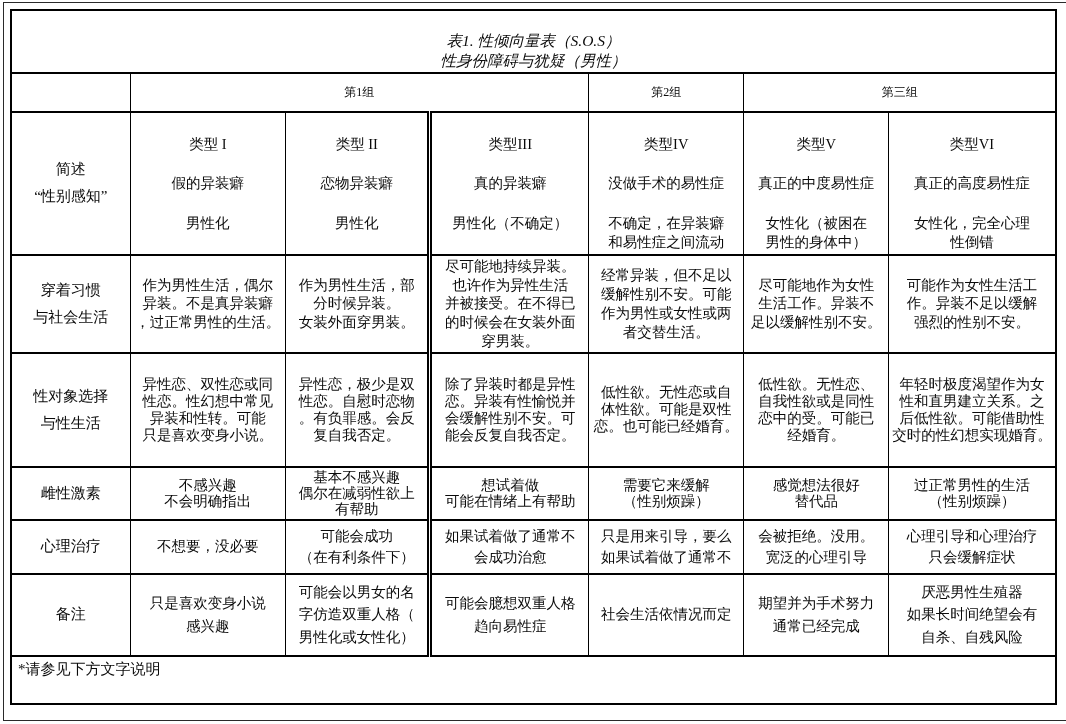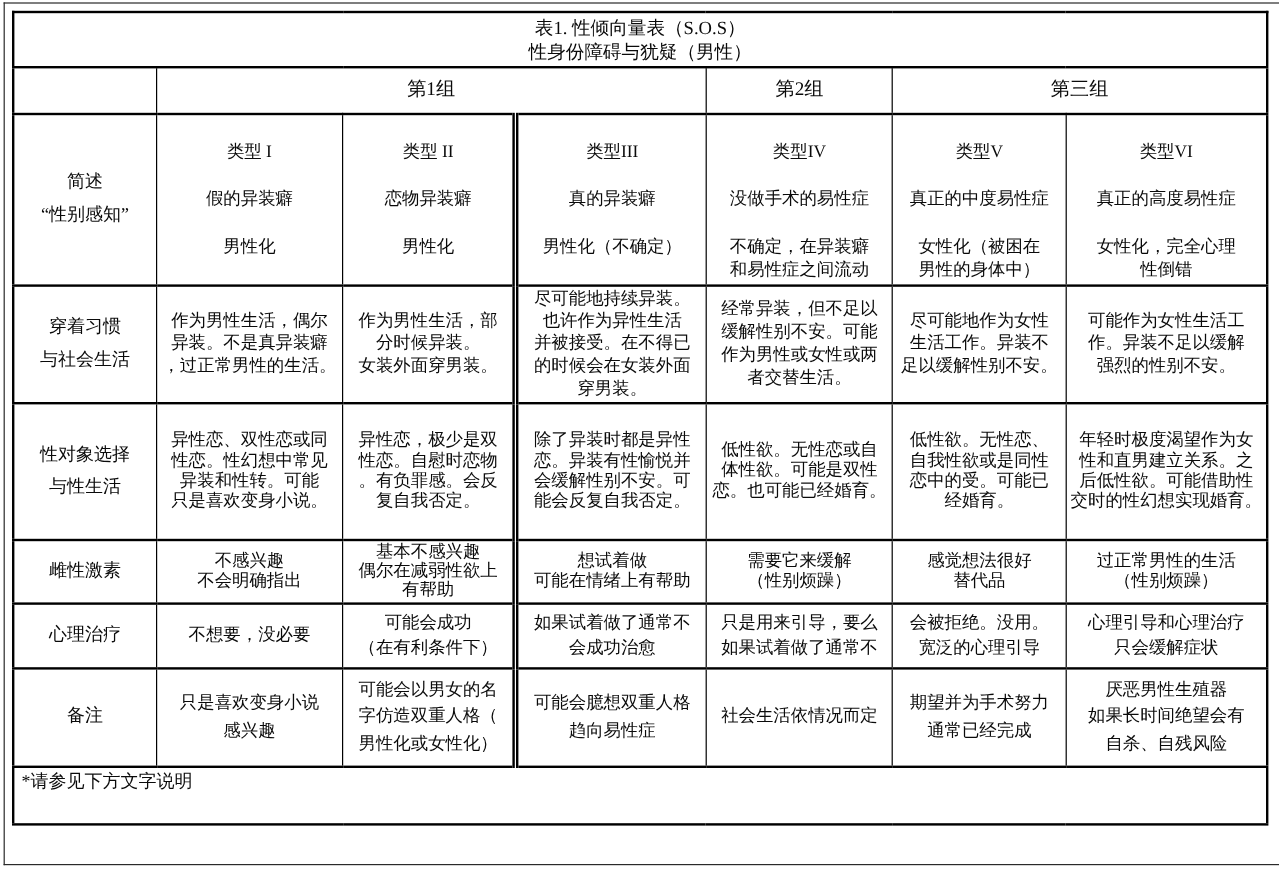--- a/index.html
+++ b/index.html
@@ -24,7 +24,7 @@
     font-size:14.5px;font-weight:normal;line-height:1.3;
     white-space:pre-line;overflow:hidden;
   }
-  .tr-title td{height:38px;font-size:15.5px;line-height:1.3;padding-top:3px}
+  .tr-title td{height:38px;font-style:italic;font-size:15.5px;line-height:1.3;padding-top:20px}
   .tr-group td{height:35px;font-size:16px}
   .tr-r0 td{height:116px;vertical-align:top;line-height:1.35;padding-top:22px}
   .tr-r0 th{vertical-align:middle}

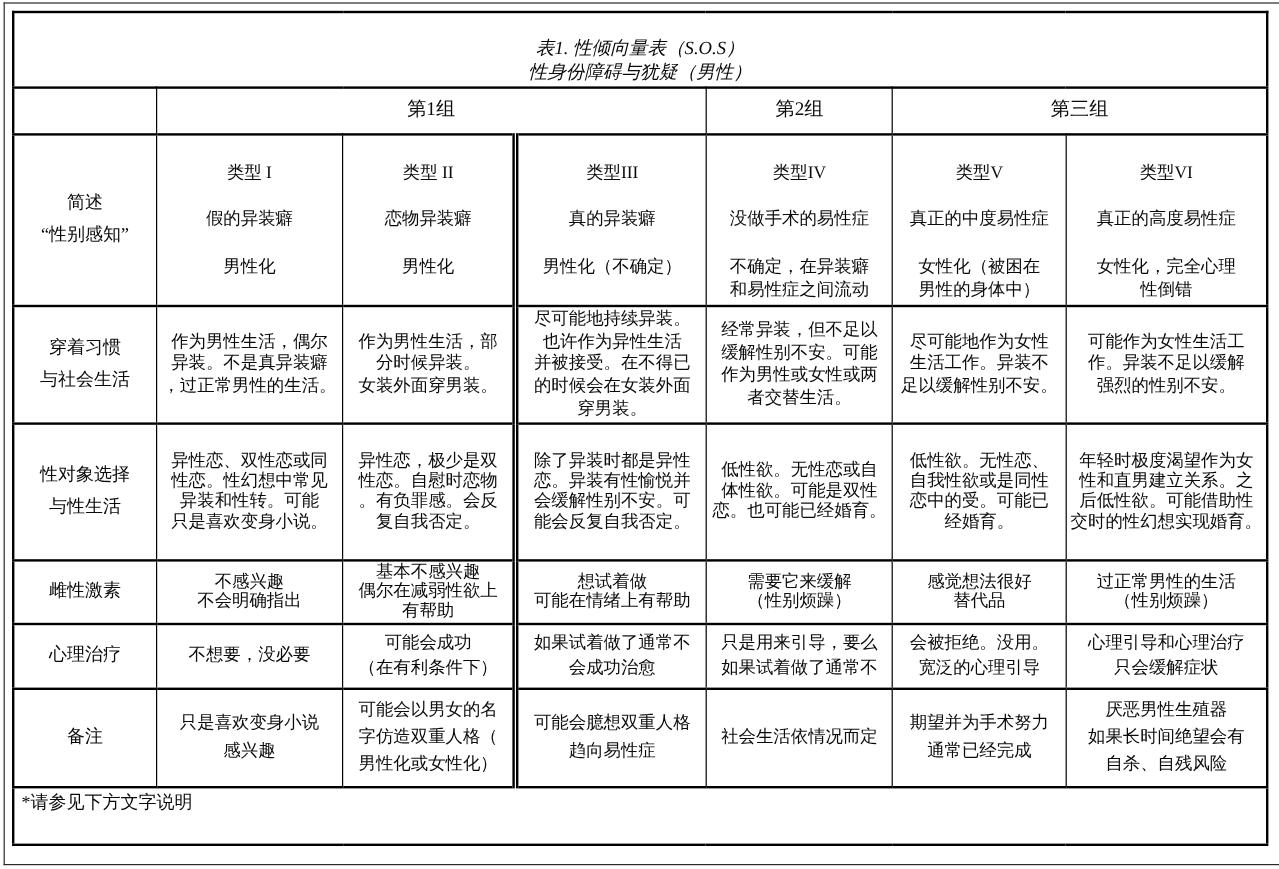--- a/index.html
+++ b/index.html
@@ -25,7 +25,7 @@
     white-space:pre-line;overflow:hidden;
   }
   .tr-title td{height:38px;font-style:italic;font-size:15.5px;line-height:1.3;padding-top:20px}
-  .tr-group td{height:35px;font-size:16px}
+  .tr-group td{height:35px;font-size:12px}
   .tr-r0 td{height:116px;vertical-align:top;line-height:1.35;padding-top:22px}
   .tr-r0 th{vertical-align:middle}
   .tr-r1 td{height:90px;line-height:1.3}

